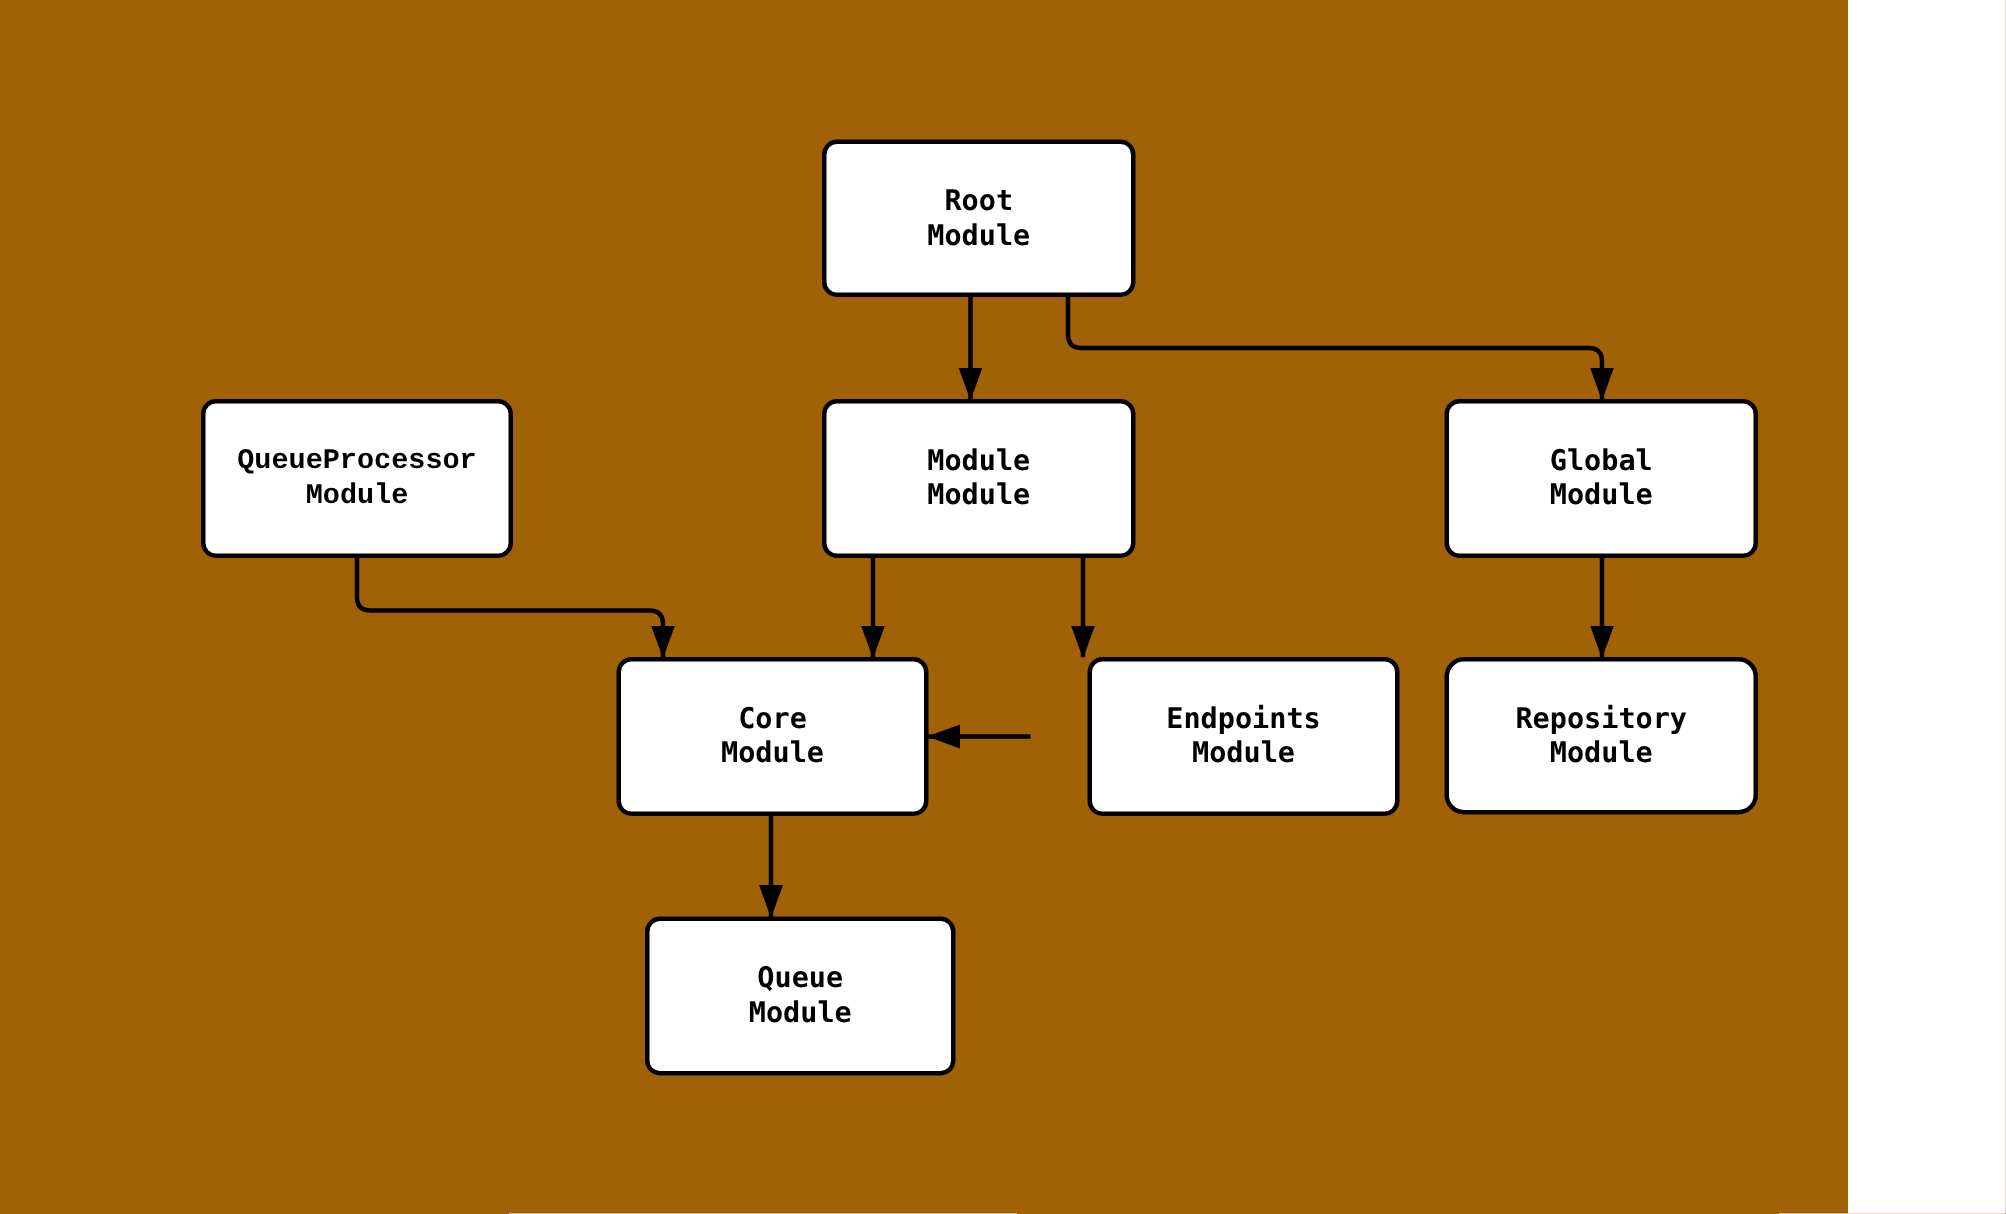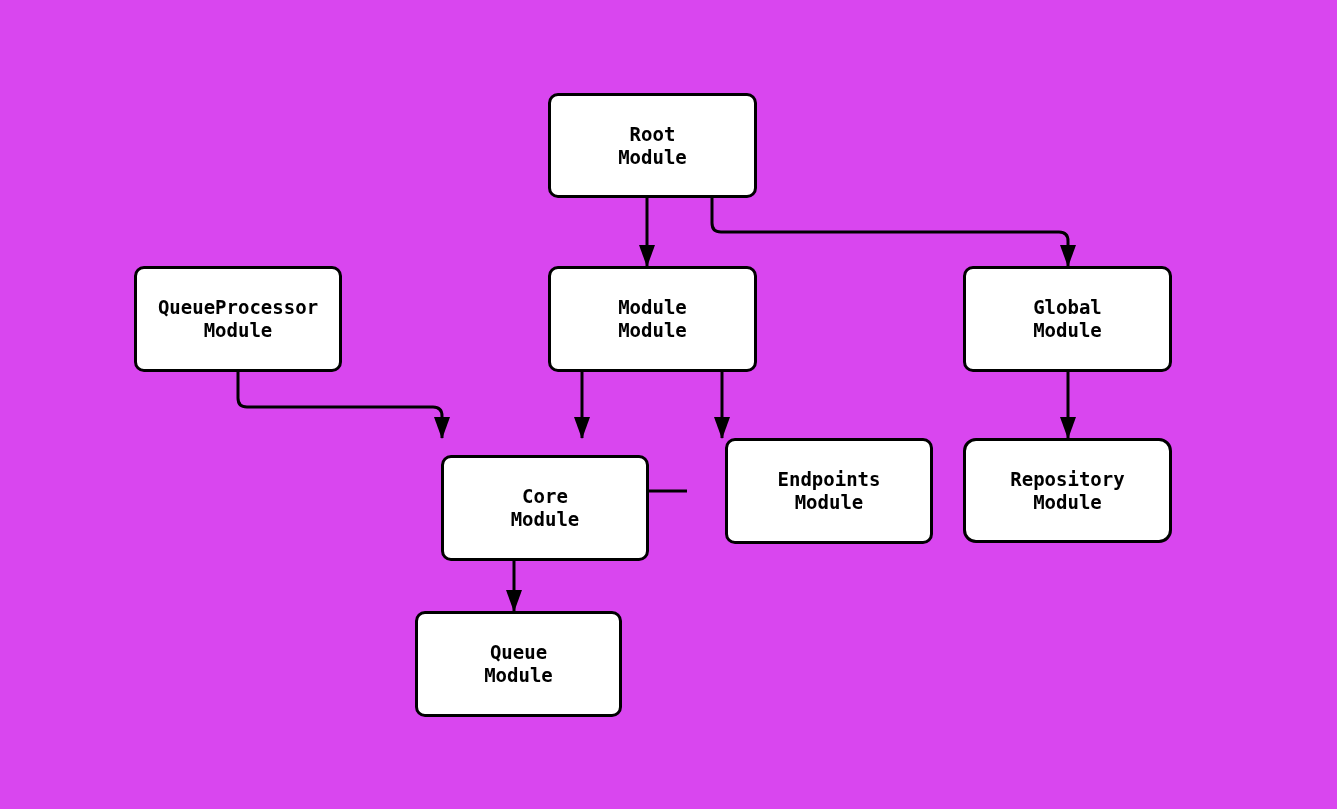--- a/index.html
+++ b/index.html
@@ -9,11 +9,12 @@
   }
   .canvas {
     position: relative;
-    width: 1337px;
+    width: 1192px;
     height: 809px;
-    background: #d946ef;
+    background: #a16207;
     overflow: hidden;
     font-family: "DejaVu Sans Mono", monospace;
+    padding-left: 40px;
   }
   .edge-layer {
     position: absolute;

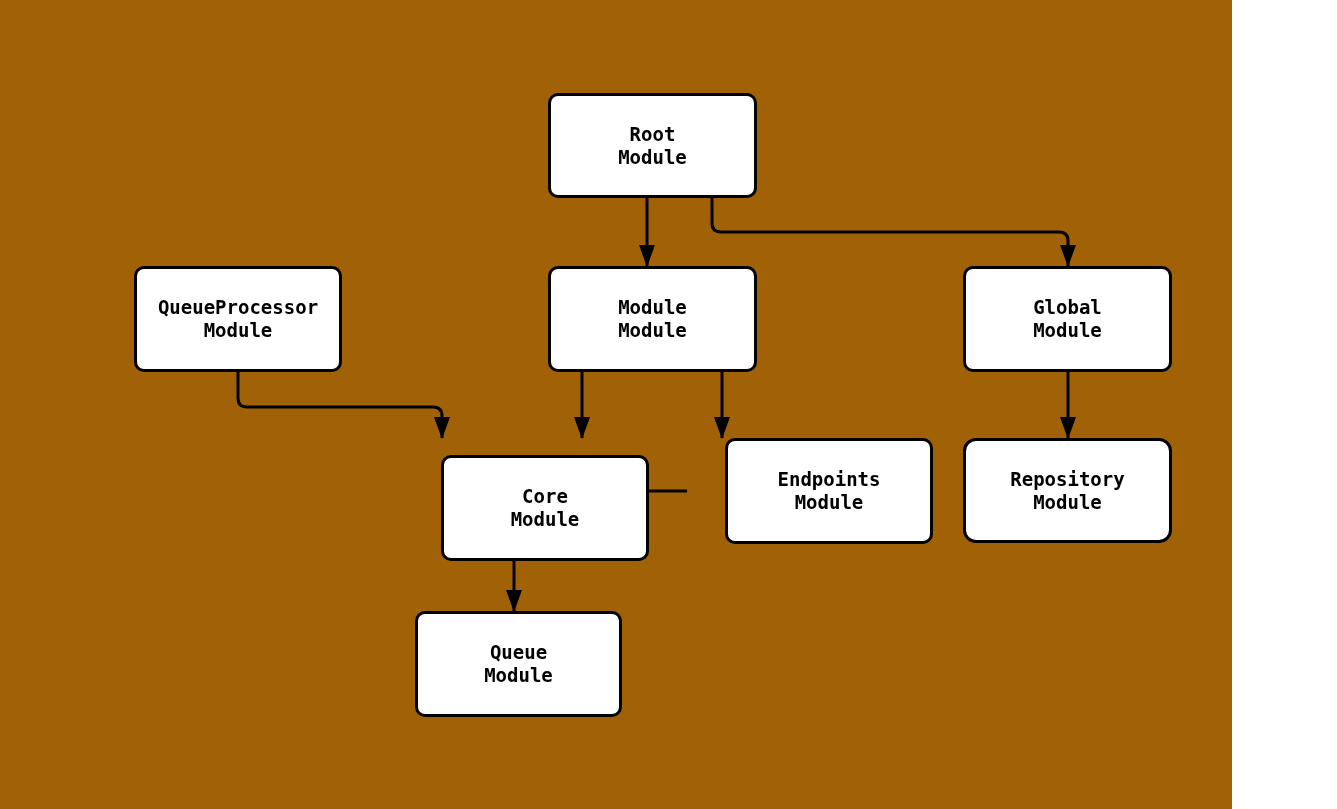--- a/index.html
+++ b/index.html
@@ -74,7 +74,7 @@
         <div class="node-line">Root</div>
         <div class="node-line">Module</div>
       </div>
-      <div class="node" style="left: 134px; top: 266px; width: 208px; height: 106px; background: rgb(255, 255, 255); border-color: rgb(0, 0, 0);">
+      <div class="node" style="left: 134px; top: 266px; width: 208px; height: 106px; background: rgb(255, 255, 255); border-color: rgb(0, 0, 0); font-family: Liberation Mono, monospace;">
         <div class="node-line">QueueProcessor</div>
         <div class="node-line">Module</div>
       </div>

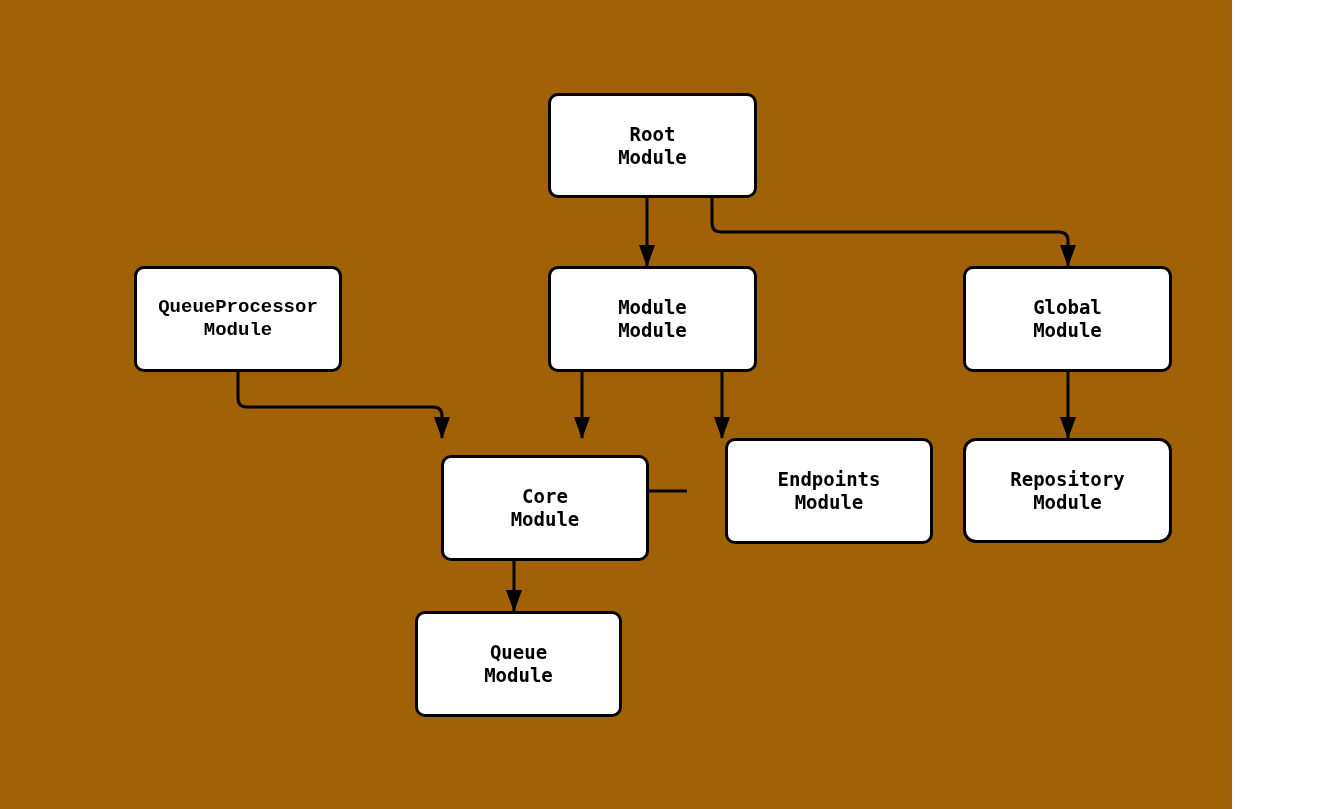--- a/index.html
+++ b/index.html
@@ -86,7 +86,7 @@
         <div class="node-line">Global</div>
         <div class="node-line">Module</div>
       </div>
-      <div class="node" style="left: 411px; top: 455px; width: 208px; height: 106px; background: rgb(255, 255, 255); border-color: rgb(0, 0, 0); margin-left: 30px;">
+      <div class="node" style="left: 411px; top: 438px; width: 208px; height: 106px; background: rgb(255, 255, 255); border-color: rgb(0, 0, 0);">
         <div class="node-line">Core</div>
         <div class="node-line">Module</div>
       </div>

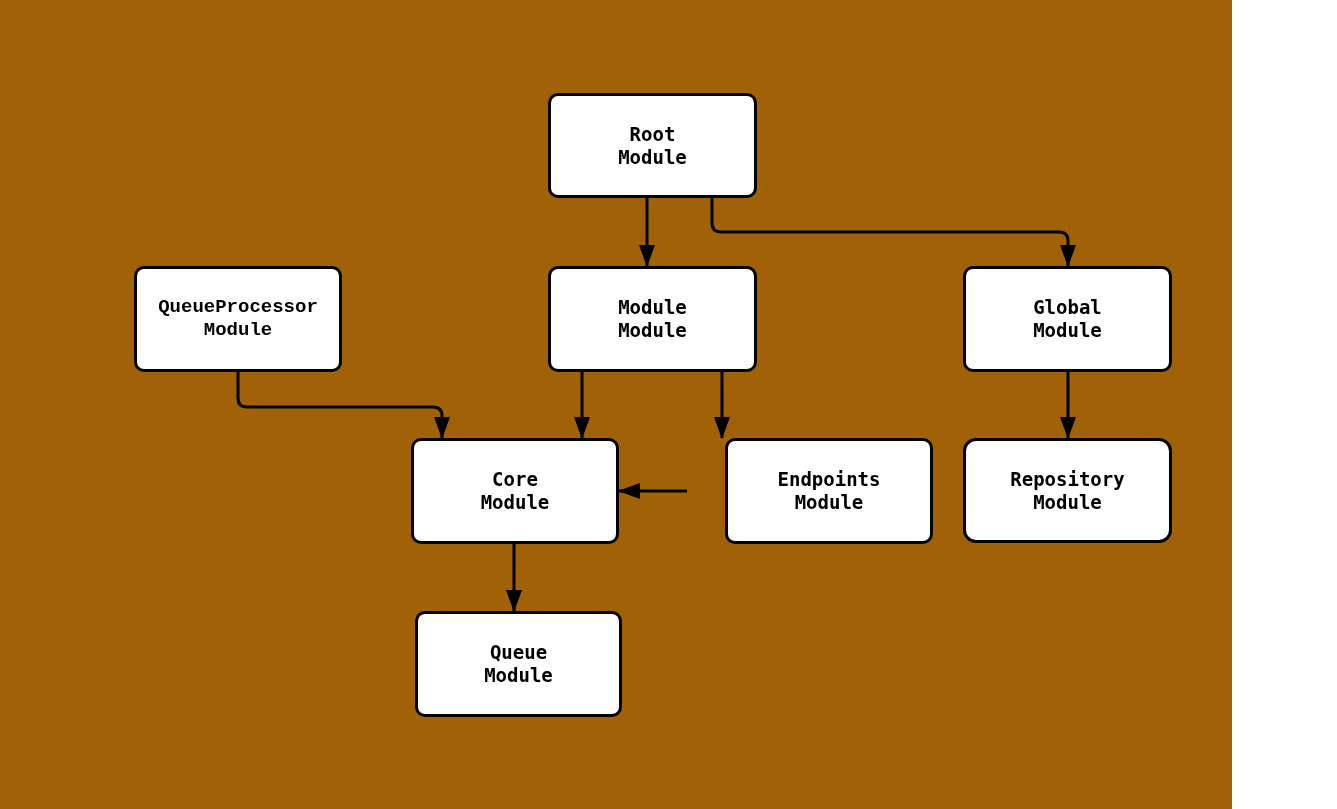--- a/index.html
+++ b/index.html
@@ -98,7 +98,7 @@
         <div class="node-line">Repository</div>
         <div class="node-line">Module</div>
       </div>
-      <div class="node" style="left: 415px; top: 611px; width: 207px; height: 106px; background: rgb(255, 255, 255); border-color: rgb(0, 0, 0);">
+      <div class="node" style="left: 430px; top: 611px; width: 207px; height: 106px; background: rgb(255, 255, 255); border-color: rgb(0, 0, 0);">
         <div class="node-line">Queue</div>
         <div class="node-line">Module</div>
       </div>

